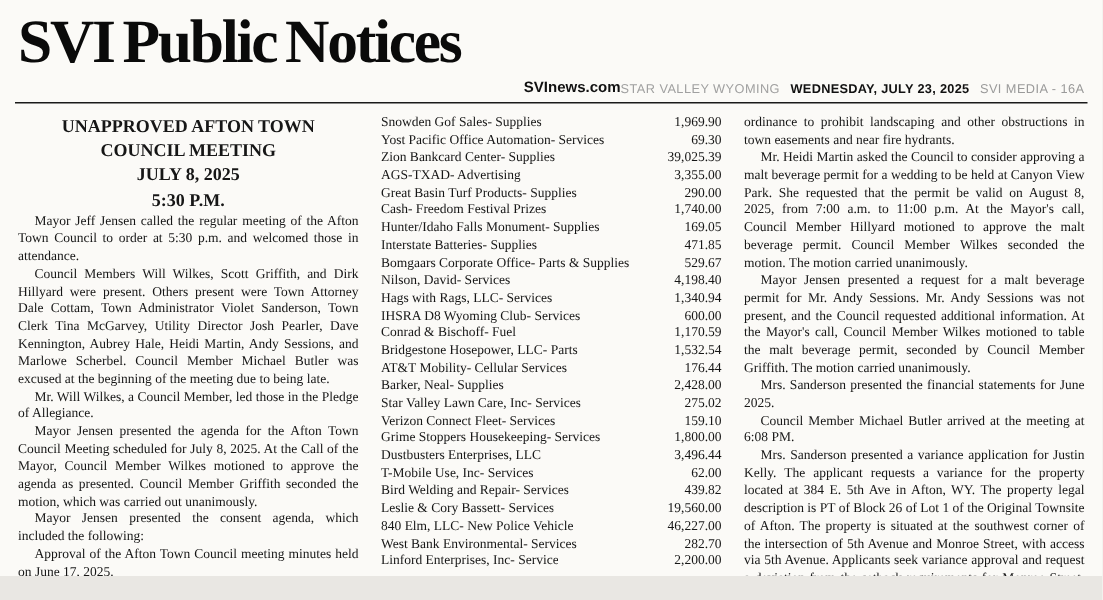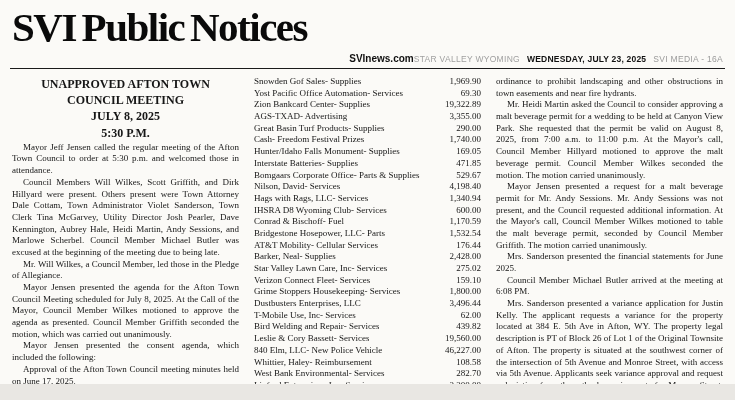--- a/index.html
+++ b/index.html
@@ -144,7 +144,7 @@
 
           <div class="bill-row">
             <span class="bill-name">Zion Bankcard Center- Supplies</span>
-            <span class="bill-amt">19,322.89</span>
+            <span class="bill-amt">39,025.39</span>
           </div>
 
           <div class="bill-row">

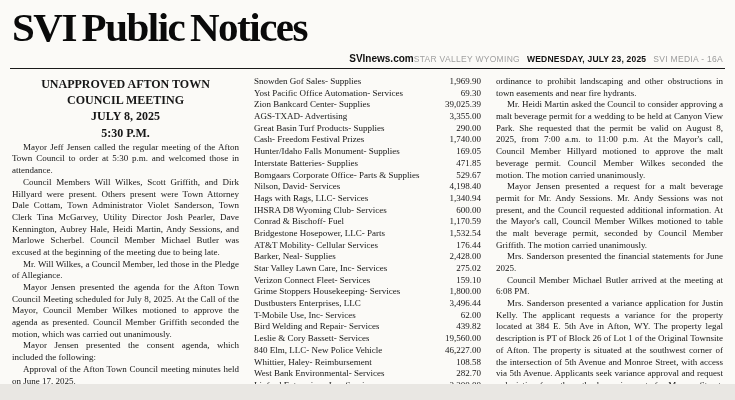--- a/index.html
+++ b/index.html
@@ -253,10 +253,6 @@
             <span class="bill-amt">46,227.00</span>
           </div>
 
-          <div class="bill-row">
-            <span class="bill-name">Whittier, Haley- Reimbursement</span>
-            <span class="bill-amt">108.58</span>
-          </div>
 
           <div class="bill-row">
             <span class="bill-name">West Bank Environmental- Services</span>

